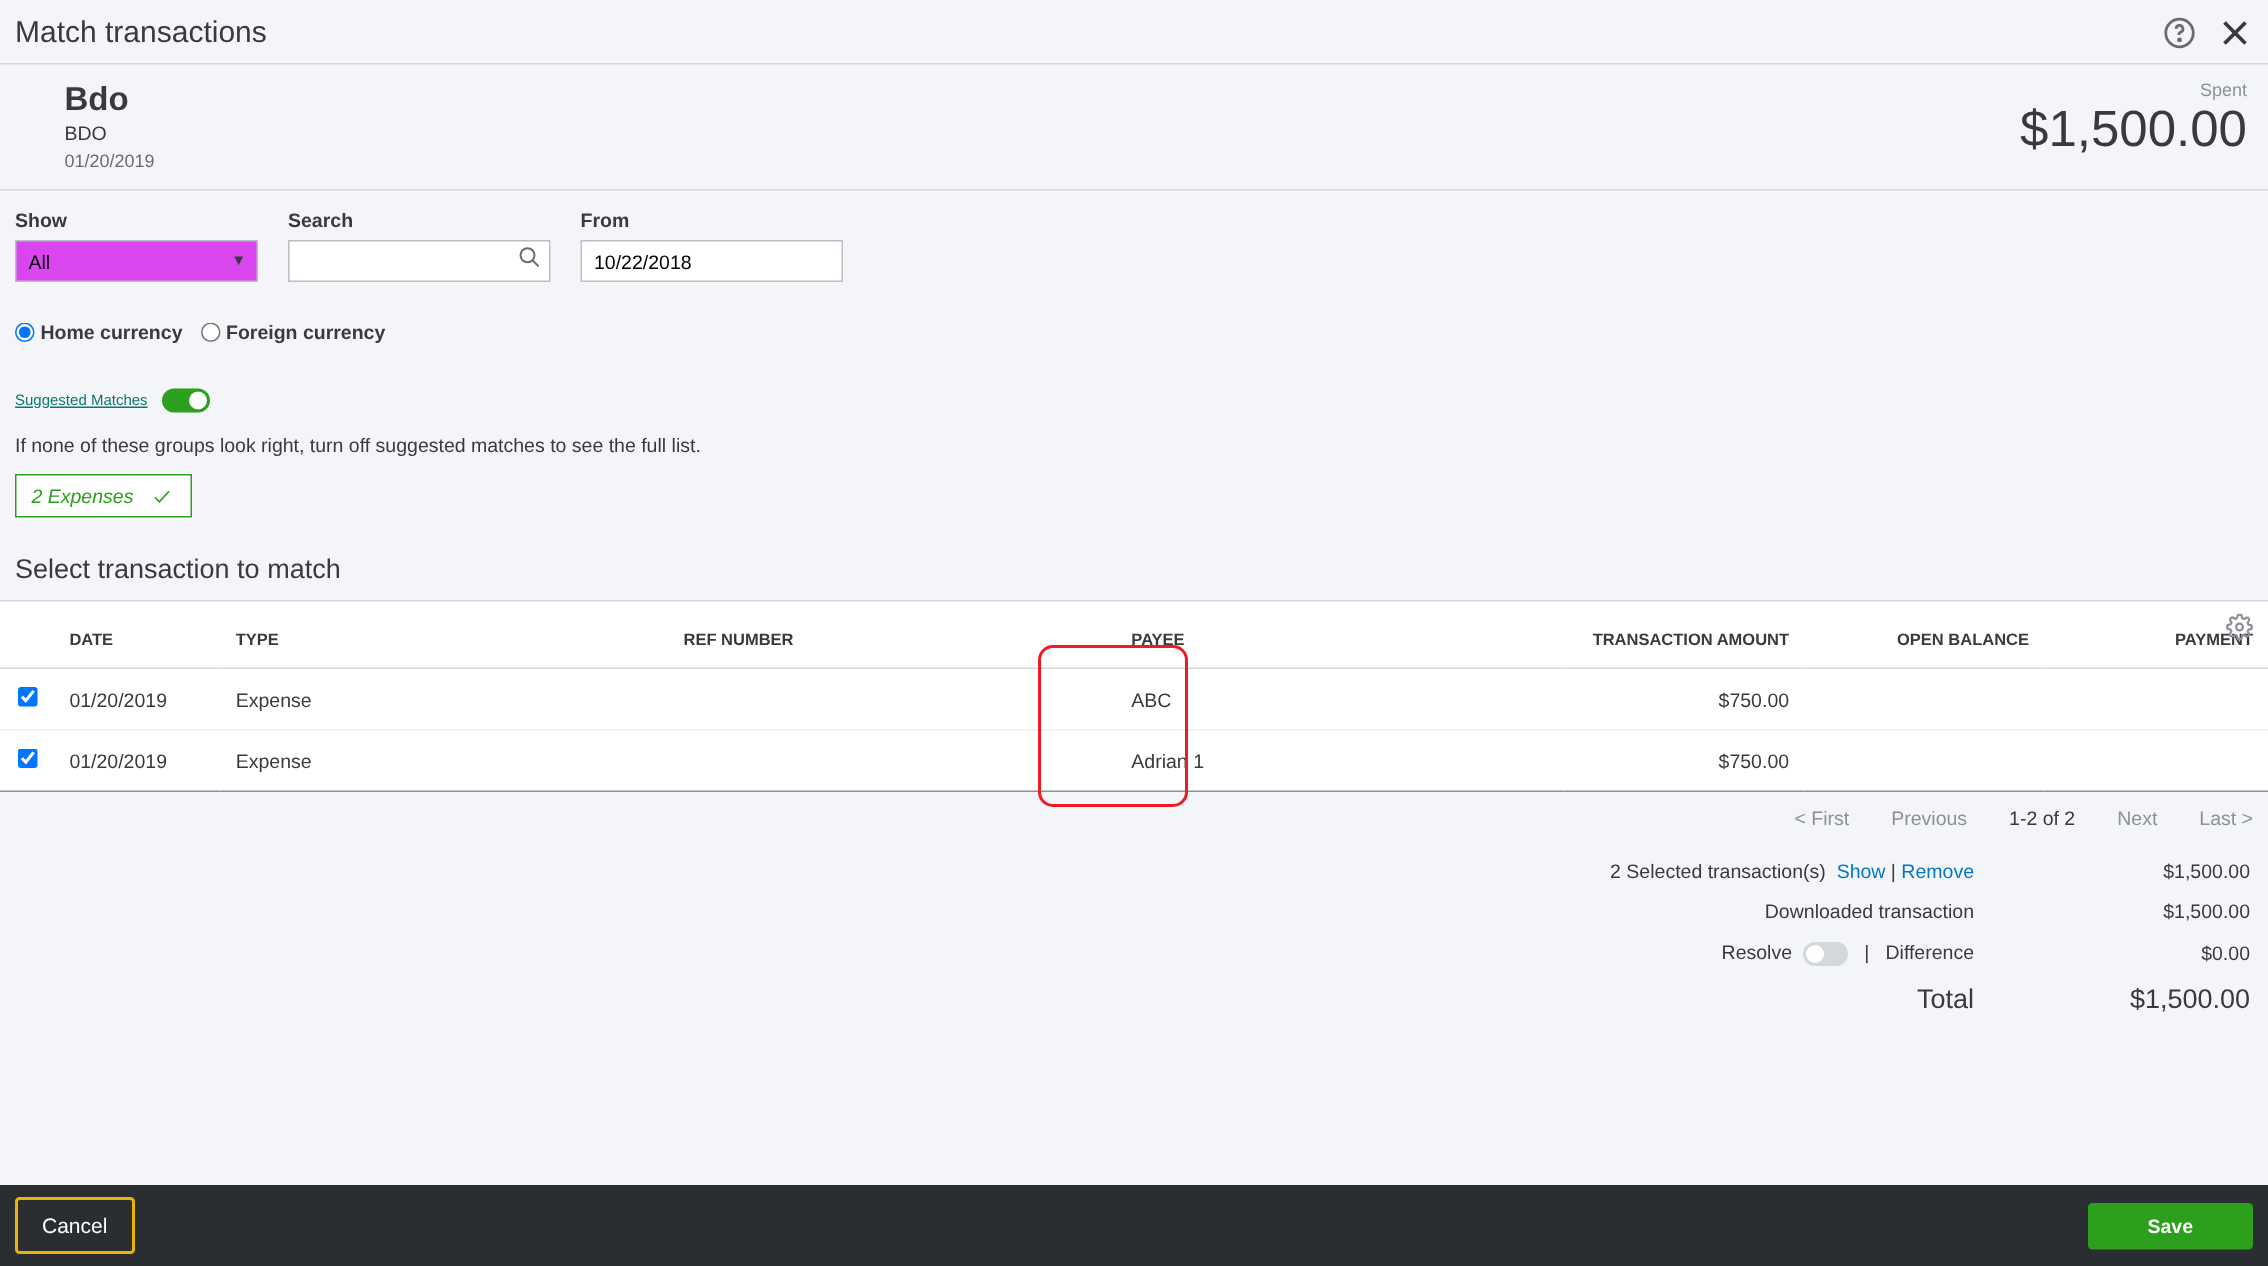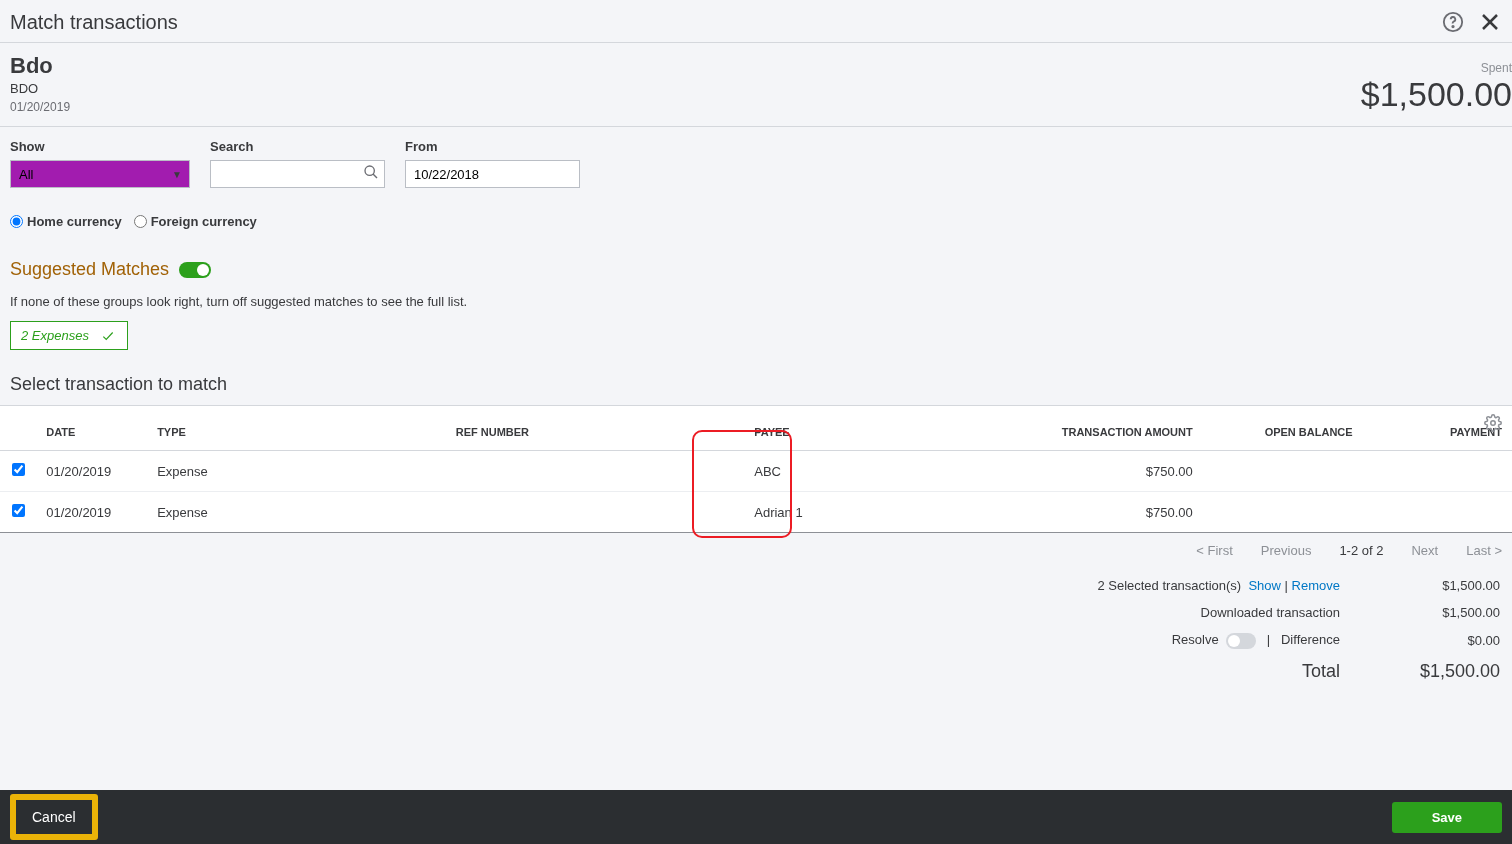--- a/index.html
+++ b/index.html
@@ -12,7 +12,7 @@
 
 .divider { border: none; border-top: 1px solid #d4d7dc; }
 
-.summary { display: flex; justify-content: space-between; align-items: flex-end; padding: 10px 0 12px 10px; }
+.summary { display: flex; justify-content: space-between; align-items: flex-start; padding: 10px 14px 12px 10px; margin-left: 33px; }
 .summary-left .account { font-size: 22px; font-weight: 700; }
 .summary-left .account-sub { font-size: 13px; color: #393a3d; margin-top: 2px; }
 .summary-left .date { font-size: 12px; color: #6b6c72; margin-top: 4px; }

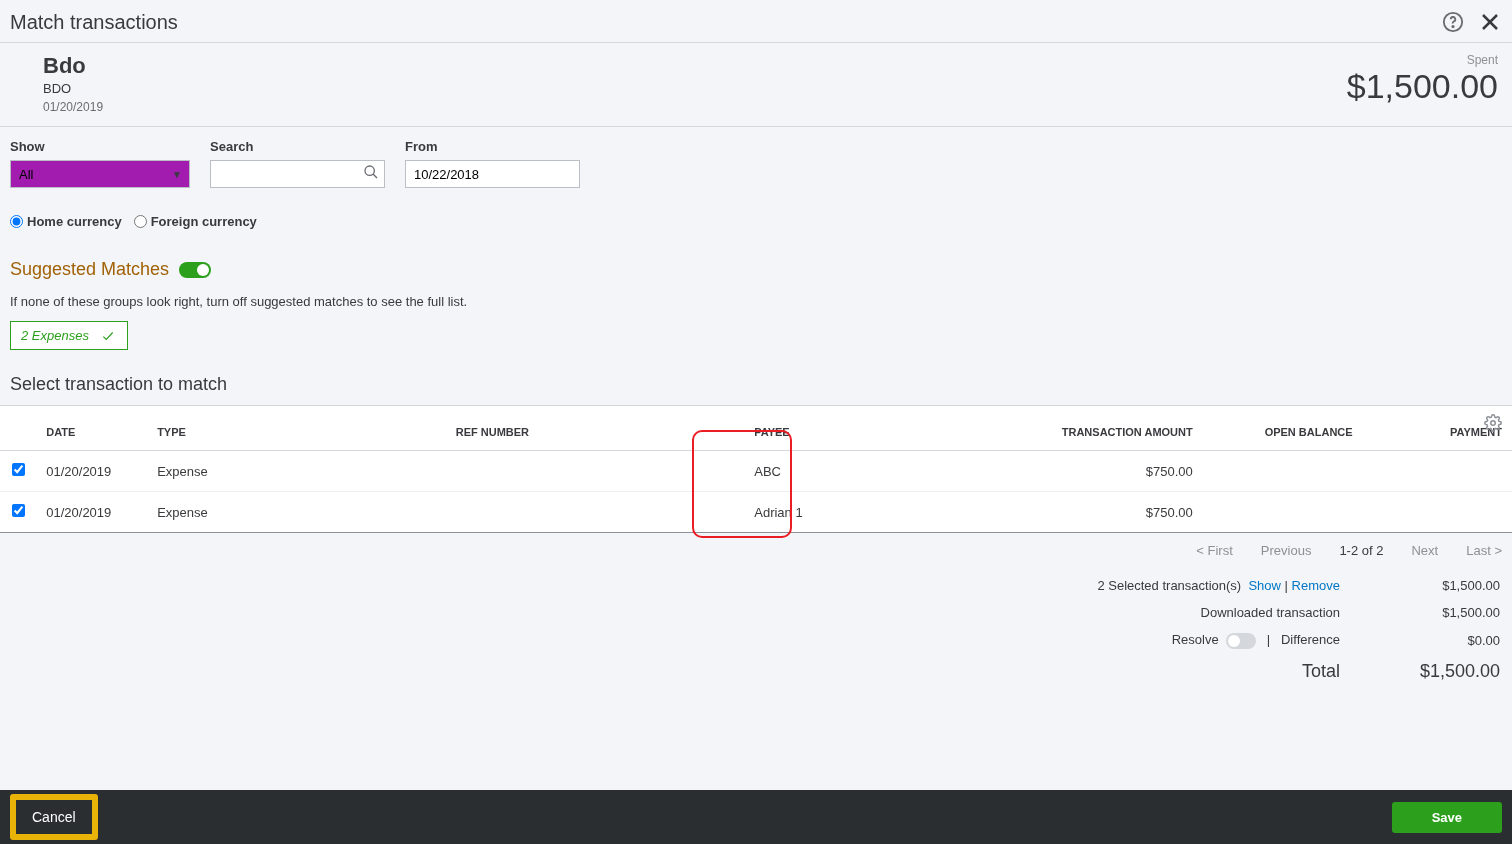--- a/index.html
+++ b/index.html
@@ -24,7 +24,7 @@
 .field { display: flex; flex-direction: column; gap: 6px; }
 .field label { font-size: 13px; font-weight: 600; color: #393a3d; }
 .select-wrap { position: relative; }
-select { height: 28px; border: 1px solid #babec5; background: #a21caf; padding: 3px 24px 3px 8px; font-size: 13px; appearance: none; width: 180px; }
+select { height: 28px; border: 1px solid #babec5; background: #d946ef; padding: 3px 24px 3px 8px; font-size: 13px; appearance: none; width: 162px; }
 .select-caret { position: absolute; right: 8px; top: 50%; transform: translateY(-50%); pointer-events: none; font-size: 10px; color: #393a3d; }
 .search-wrap { position: relative; }
 .search-wrap input { height: 28px; border: 1px solid #babec5; padding: 3px 30px 3px 8px; font-size: 13px; width: 175px; }

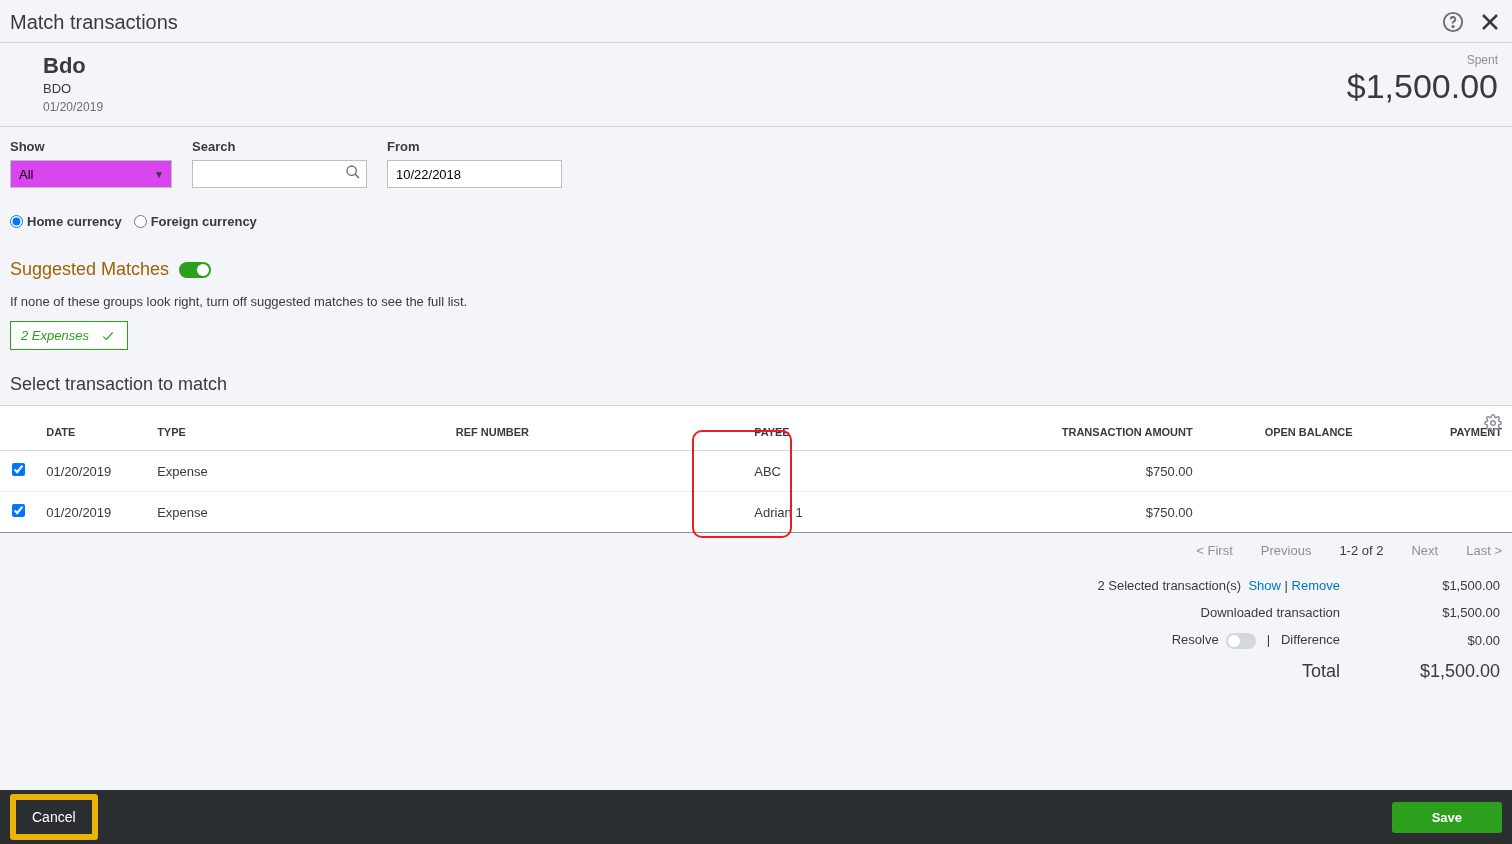--- a/index.html
+++ b/index.html
@@ -35,7 +35,7 @@
 .currency-row label { font-size: 13px; font-weight: 600; cursor: pointer; display: flex; align-items: center; gap: 4px; }
 
 .sugg-row { display: flex; align-items: center; gap: 10px; padding: 30px 10px 0 10px; }
-.sugg-link { font-size: 18px; color: #a16207; }
+.sugg-link { font-size: 10px; text-decoration: underline; color: #0f766e; }
 .toggle { width: 32px; height: 16px; background: #2ca01c; border-radius: 10px; position: relative; cursor: pointer; }
 .toggle .knob { width: 12px; height: 12px; background: #fff; border-radius: 50%; position: absolute; top: 2px; right: 2px; }
 

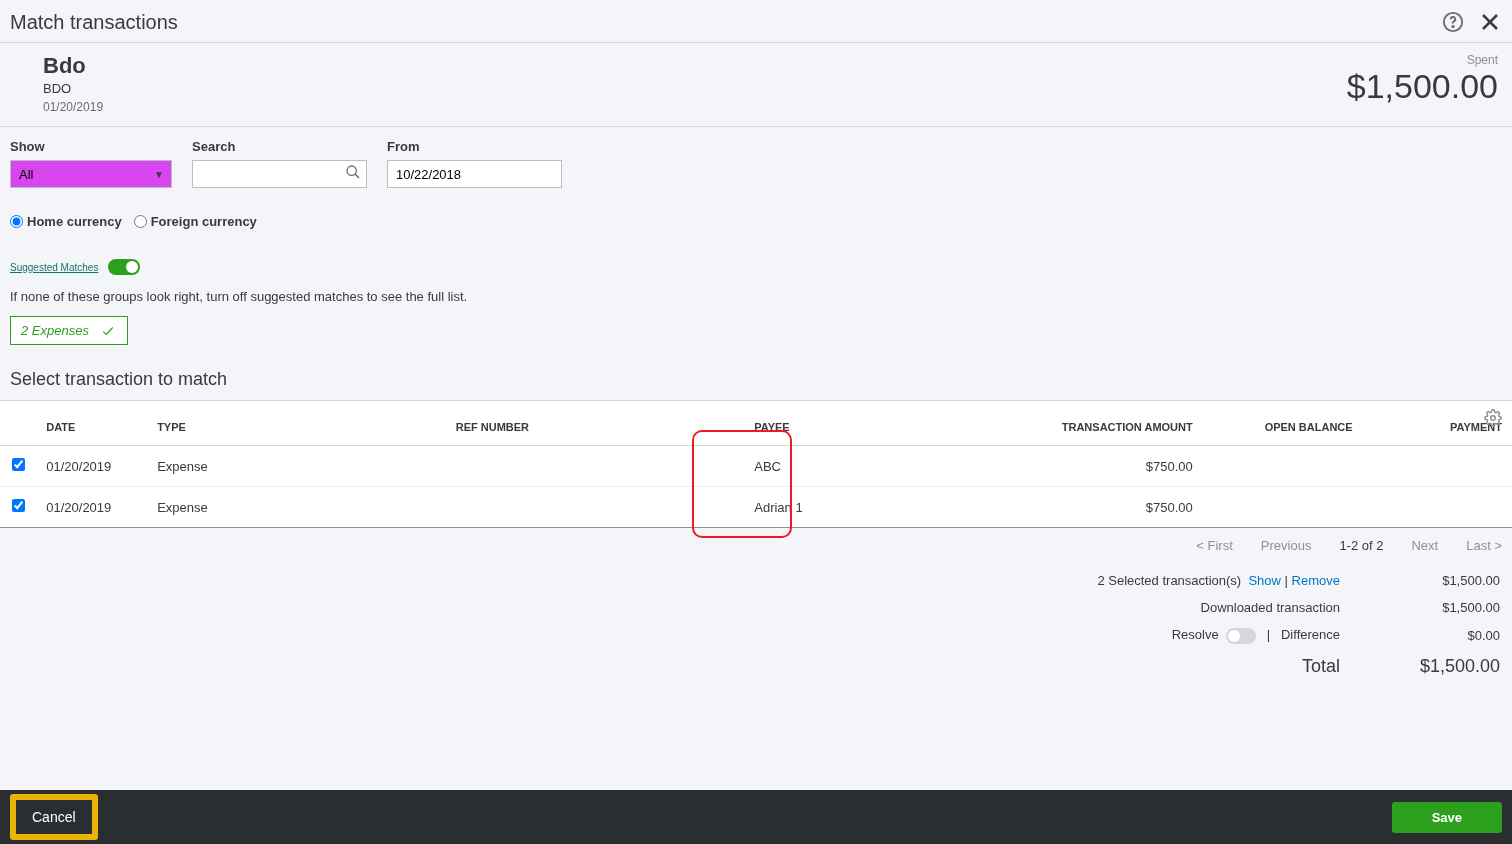--- a/index.html
+++ b/index.html
@@ -67,7 +67,7 @@
 .pager span { cursor: pointer; }
 
 .totals { padding: 4px 12px 18px 12px; }
-.totals-row { display: flex; justify-content: flex-end; align-items: center; padding: 6px 0; font-size: 13px; }
+.totals-row { display: flex; justify-content: flex-end; align-items: center; padding: 6px 0; font-size: 13px; gap: 24px; }
 .totals-row .lbl { margin-right: 40px; color: #393a3d; }
 .totals-row .val { width: 120px; text-align: right; color: #393a3d; }
 .link { color: #0077c5; cursor: pointer; }

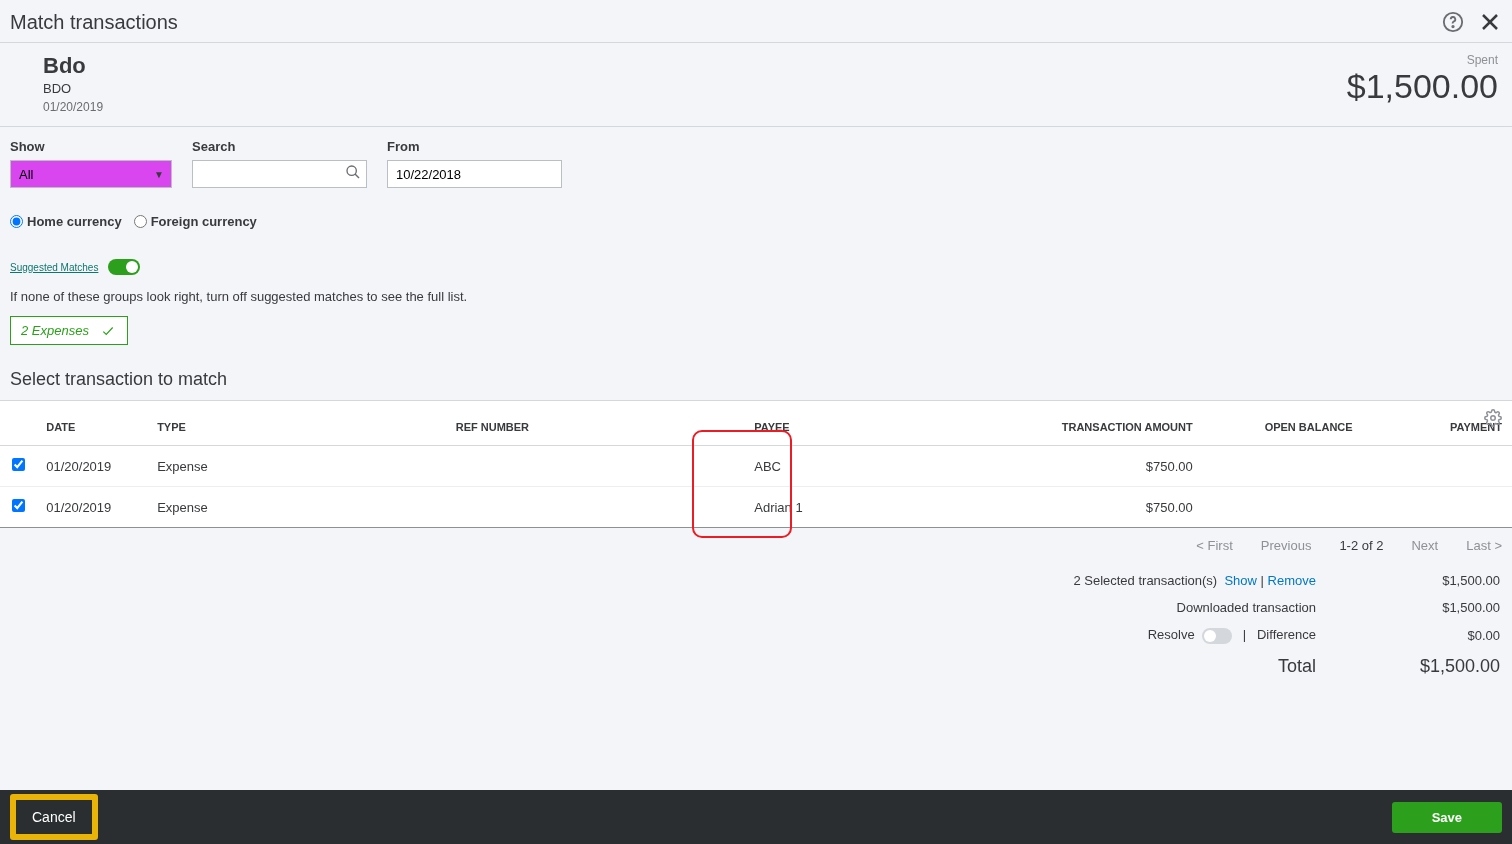--- a/index.html
+++ b/index.html
@@ -77,7 +77,7 @@
 .totals .total-final .val { font-size: 18px; }
 
 .footer { position: absolute; bottom: 0; left: 0; right: 0; background: #2b2e31; color: #fff; padding: 14px 10px; display: flex; justify-content: space-between; align-items: center; height: 54px; }
-.btn-cancel { background: transparent; border: 6px solid #eab308; color: #fff; padding: 9px 16px; font-size: 14px; border-radius: 3px; cursor: pointer; }
+.btn-cancel { background: transparent; border: 2px solid #eab308; color: #fff; padding: 9px 16px; font-size: 14px; border-radius: 3px; cursor: pointer; }
 .btn-save { background: #2ca01c; border: none; color: #fff; padding: 8px 40px; font-size: 13px; font-weight: 600; border-radius: 3px; cursor: pointer; }
 
 .red-annot { position: absolute; border: 2.5px solid #ec1c24; border-radius: 10px; pointer-events: none; }

